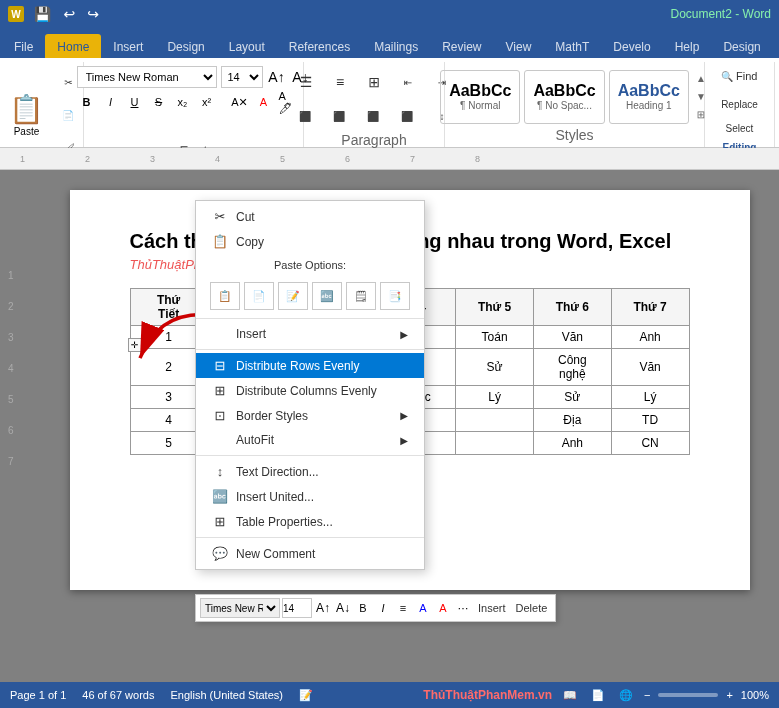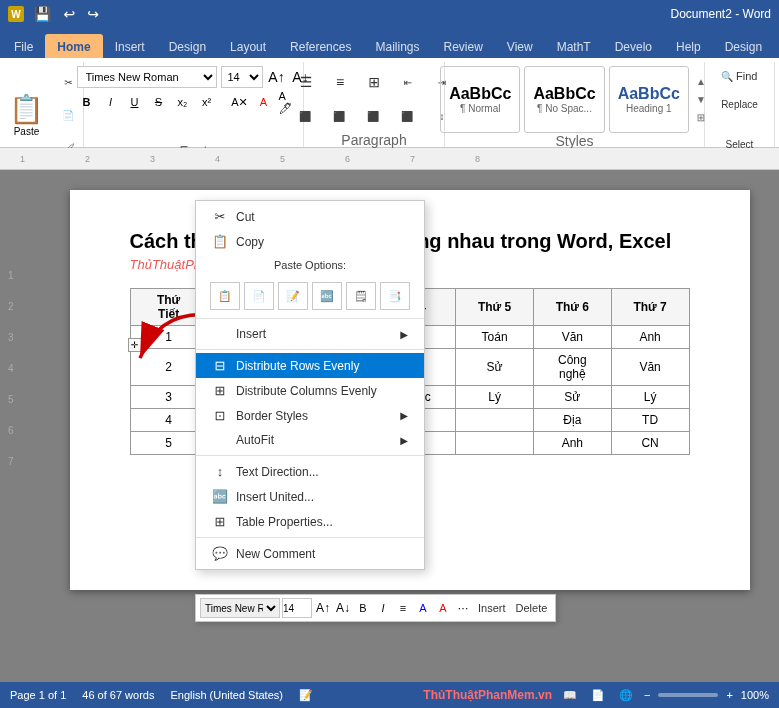--- a/index.html
+++ b/index.html
@@ -11,7 +11,7 @@
       justify-content: space-between; padding: 0 8px; color: white;
     }
     .title-bar-left { display: flex; align-items: center; gap: 6px; }
-    .title-bar-center { font-size: 12px; color: #ffffff; }
+    .title-bar-center { font-size: 12px; color: #86efac; }
     .title-bar-right { display: flex; align-items: center; gap: 8px; }
     .title-icon { width: 16px; height: 16px; background: #c8a200; border-radius: 2px; font-size: 10px; display:flex;align-items:center;justify-content:center;color:white;font-weight:bold; }
     .quick-access { display: flex; gap: 4px; }

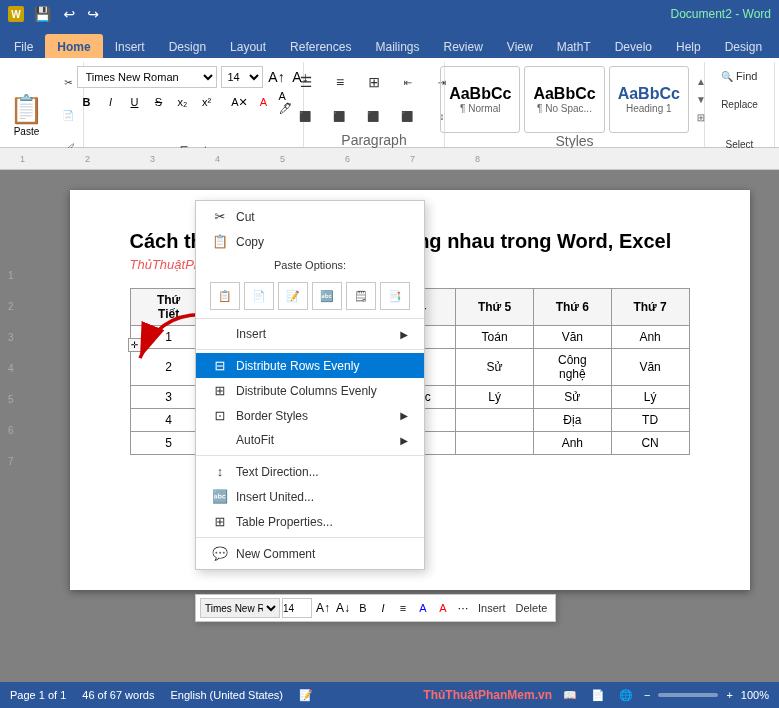--- a/index.html
+++ b/index.html
@@ -26,7 +26,7 @@
       padding: 6px 12px 4px; color: rgba(255,255,255,0.8); cursor: pointer; font-size: 12px;
       border-radius: 3px 3px 0 0; position: relative;
     }
-    .tab.active { background: #fdba74; color: #2b579a; font-weight: 700; }
+    .tab.active { background: #eab308; color: #2b579a; font-weight: 400; }
 
     
     .ribbon {

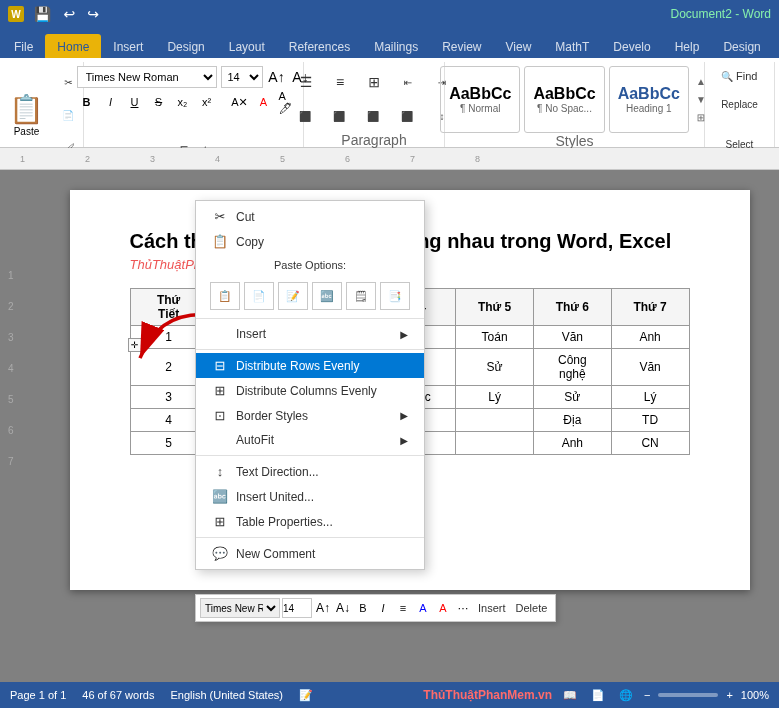--- a/index.html
+++ b/index.html
@@ -69,7 +69,7 @@
     .style-box { display: flex; align-items: center; gap: 4px; }
     .style-item {
       border: 1px solid #c8c8c8; padding: 4px 8px; font-size: 11px;
-      min-width: 72px; height: 67px; display: flex; flex-direction: column;
+      min-width: 72px; height: 54px; display: flex; flex-direction: column;
       align-items: center; justify-content: center; cursor: pointer; border-radius: 3px;
     }
     .style-item-preview { font-size: 16px; font-weight: bold; }

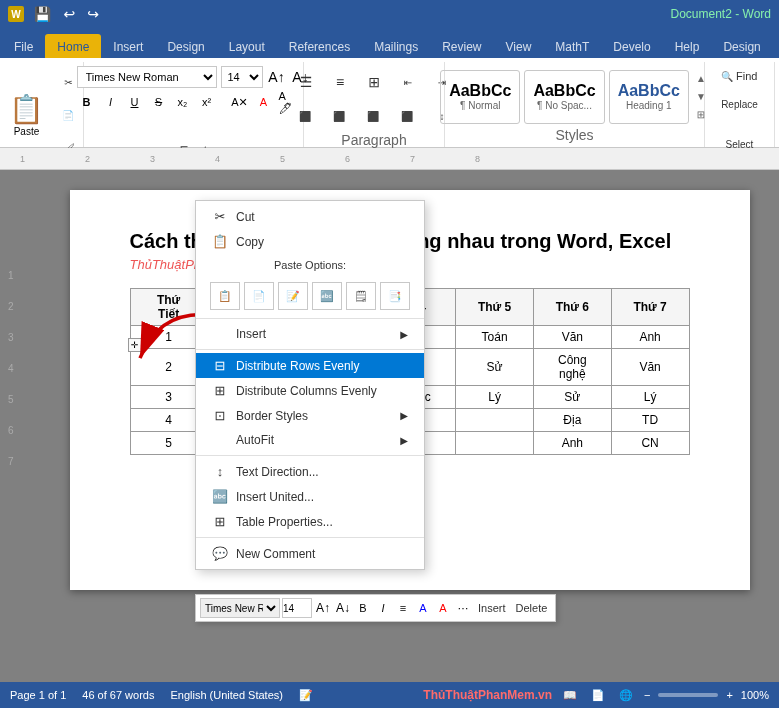--- a/index.html
+++ b/index.html
@@ -291,7 +291,7 @@
           <span style="font-size:11px;">Find</span>
       </div>
       <div class="ribbon-btn" style="width:48px;height:20px;font-size:10px;">Replace</div>
-      <div class="ribbon-btn" style="width:48px;height:20px;font-size:10px;margin-top:16px;">Select</div>
+      <div class="ribbon-btn" style="width:48px;height:20px;font-size:10px;">Select</div>
     </div>
     <div class="ribbon-group-label editing-label">Editing</div>
   </div>

